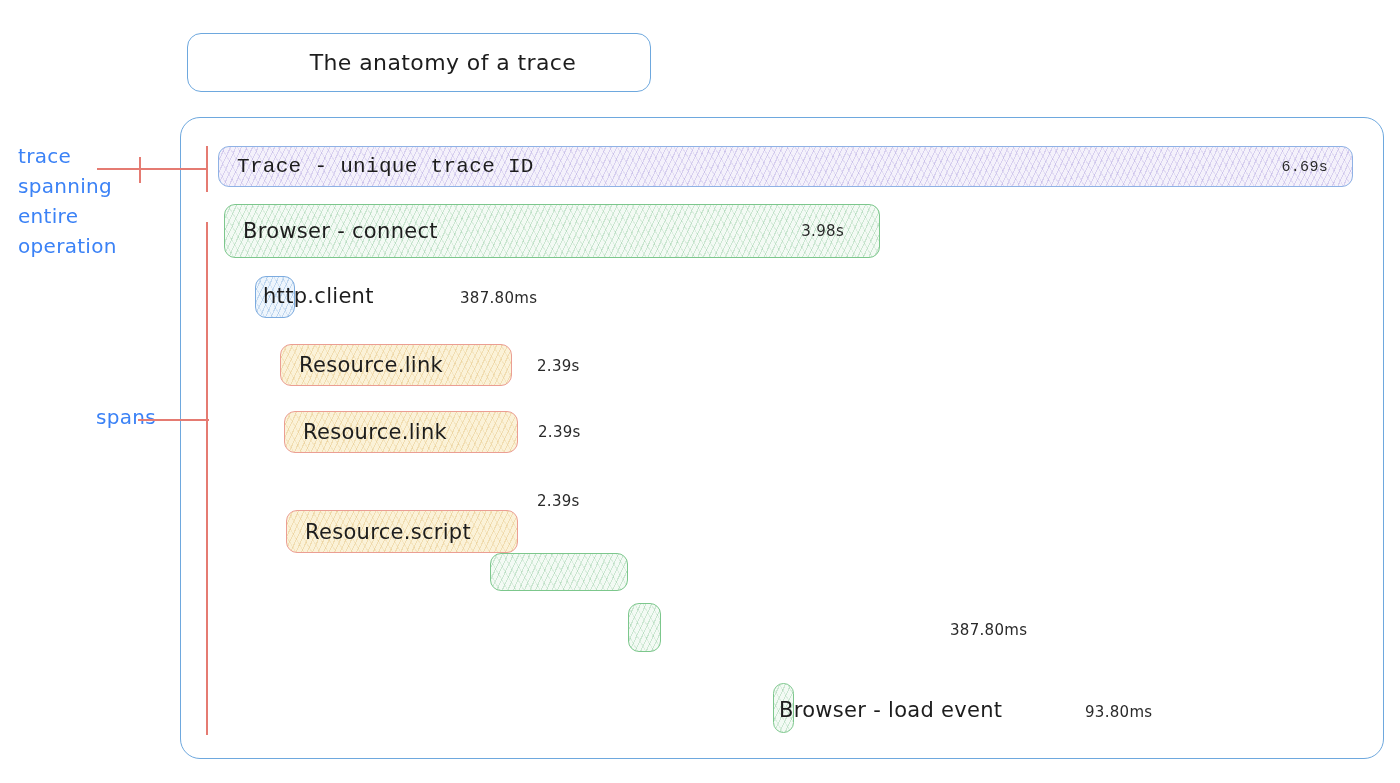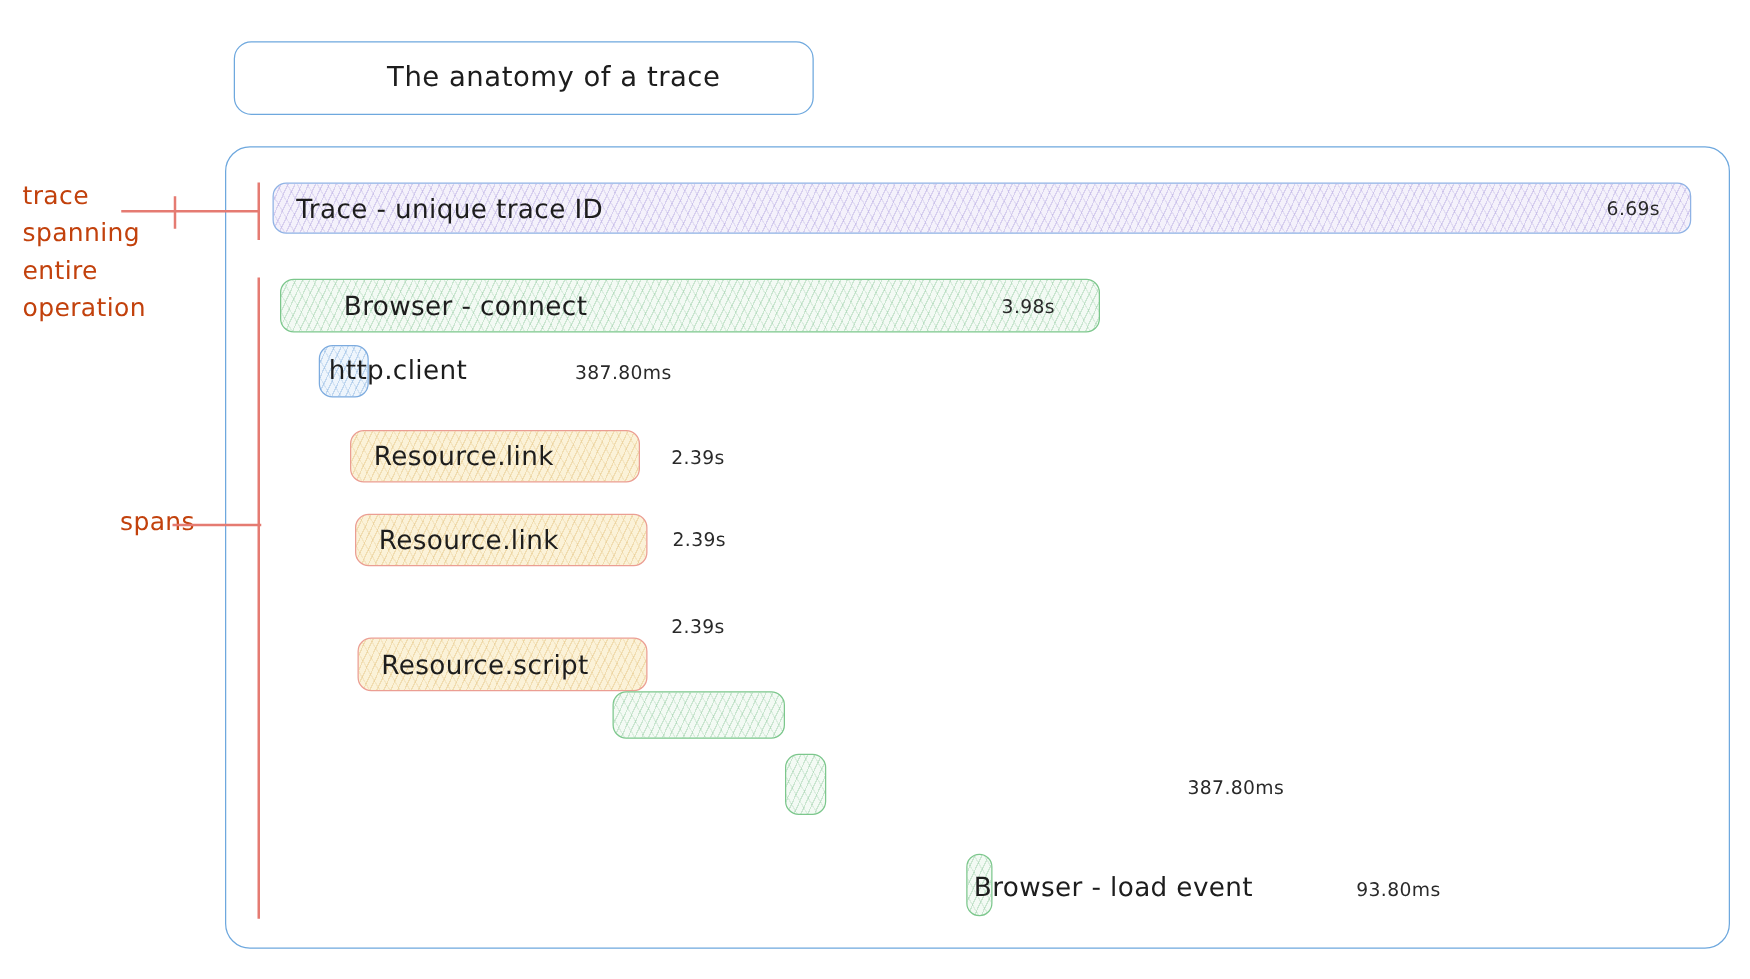--- a/index.html
+++ b/index.html
@@ -43,7 +43,7 @@
     font-size:15px;letter-spacing:0.3px;white-space:nowrap;color:#2a2a2a;
   }
   .duration.inside{position:absolute;top:50%;transform:translateY(-50%);}
-  .note{font-size:20px;line-height:30px;letter-spacing:0.3px;color:#c2410c;}
+  .note{font-size:20px;line-height:30px;letter-spacing:0.3px;color:#3b82f6;}
   .title-box{
     box-sizing:border-box;border:1.6px solid #6ea8de;border-radius:14px;
     display:flex;align-items:center;justify-content:center;

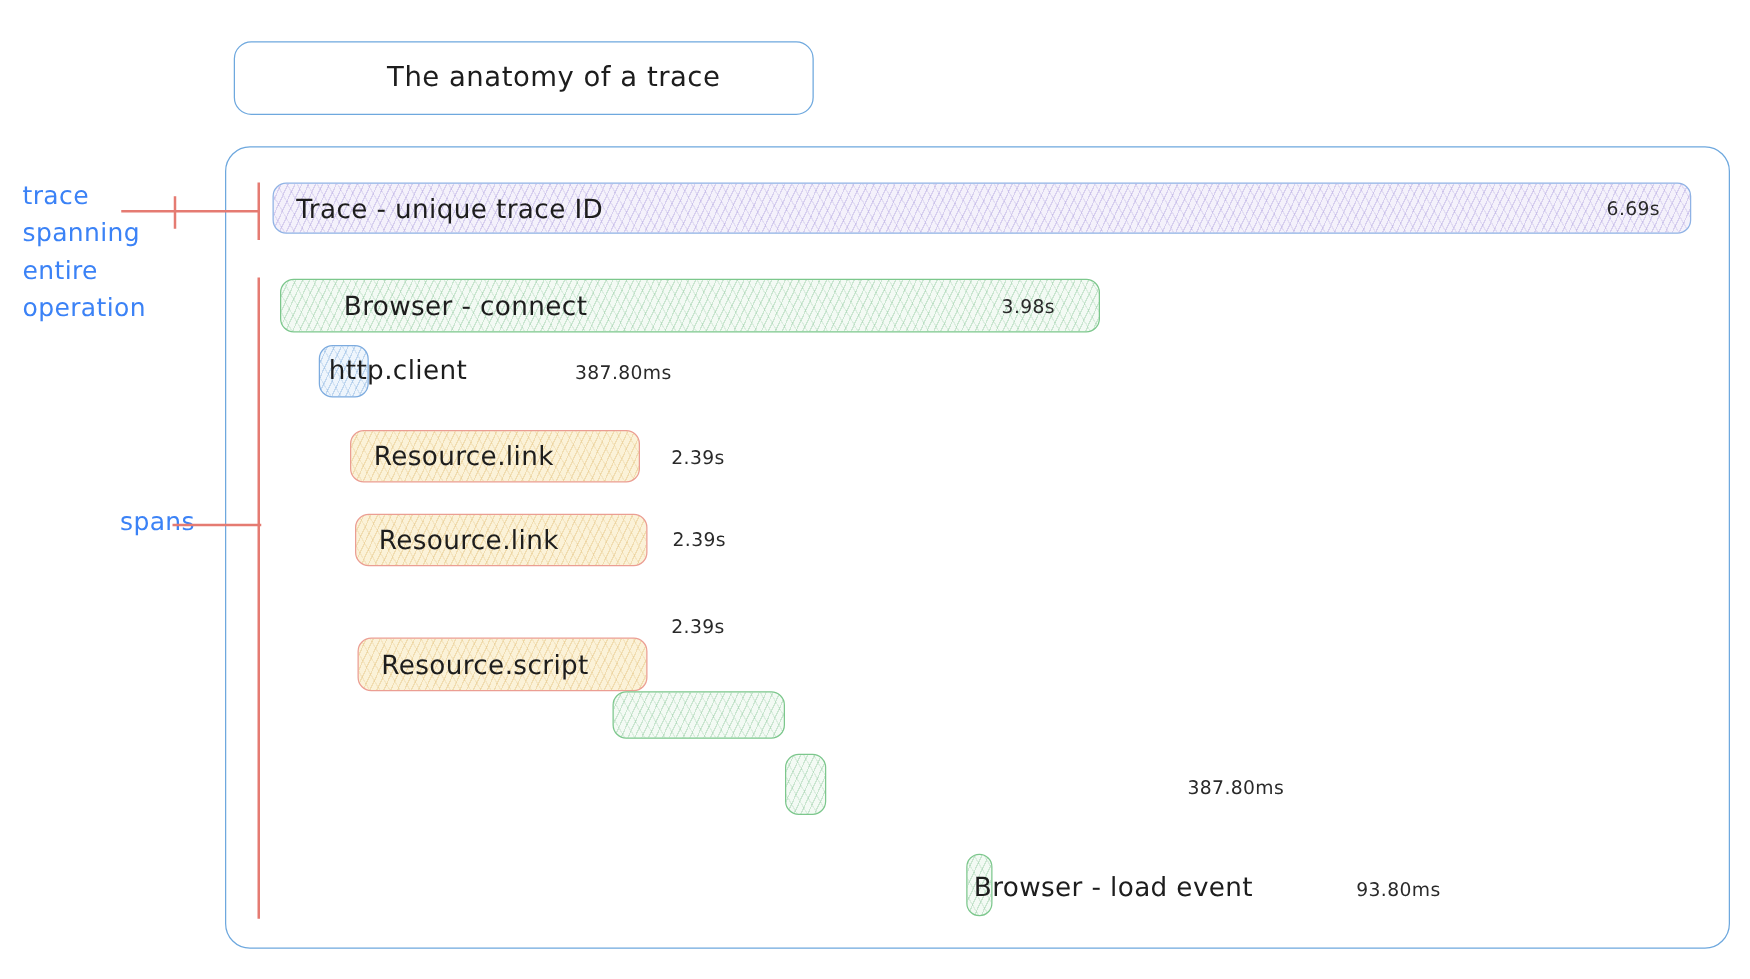--- a/index.html
+++ b/index.html
@@ -15,6 +15,7 @@
     background-image:
       repeating-linear-gradient(115deg, rgba(149,131,212,0.30) 0 1px, transparent 1px 5px),
       repeating-linear-gradient(60deg, rgba(149,131,212,0.18) 0 1px, transparent 1px 7px);
+    font-family: Liberation Mono, monospace;
   }
   .box.green{
     border:1.6px solid #7cc78c;background-color:#f3faf4;

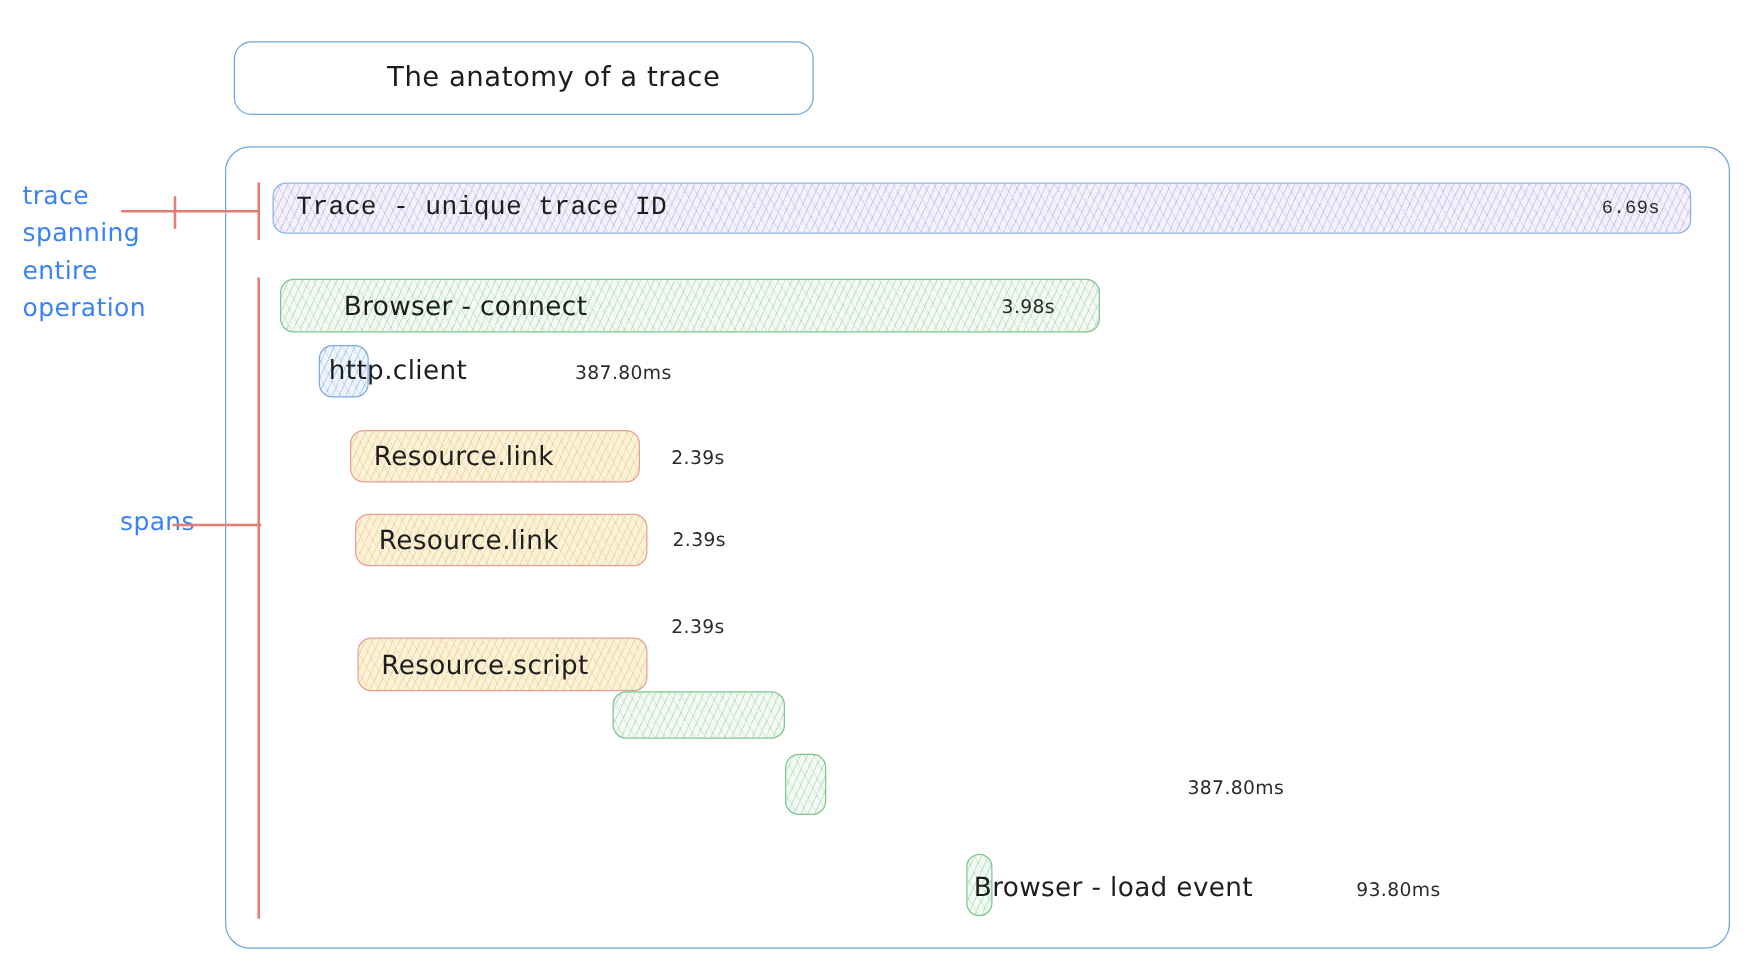--- a/index.html
+++ b/index.html
@@ -87,7 +87,7 @@
     <div class="duration inside" style="right:24px;">6.69s</div>
   </div>
 
-  <div class="abs box green" style="left:224px;top:223px;width:656px;height:43px;padding-left:32px;">
+  <div class="abs box green" style="left:224px;top:204px;width:656px;height:54px;">
     <div class="span-label inside-label">Browser - connect</div>
     <div class="duration inside" style="right:35px;">3.98s</div>
   </div>

